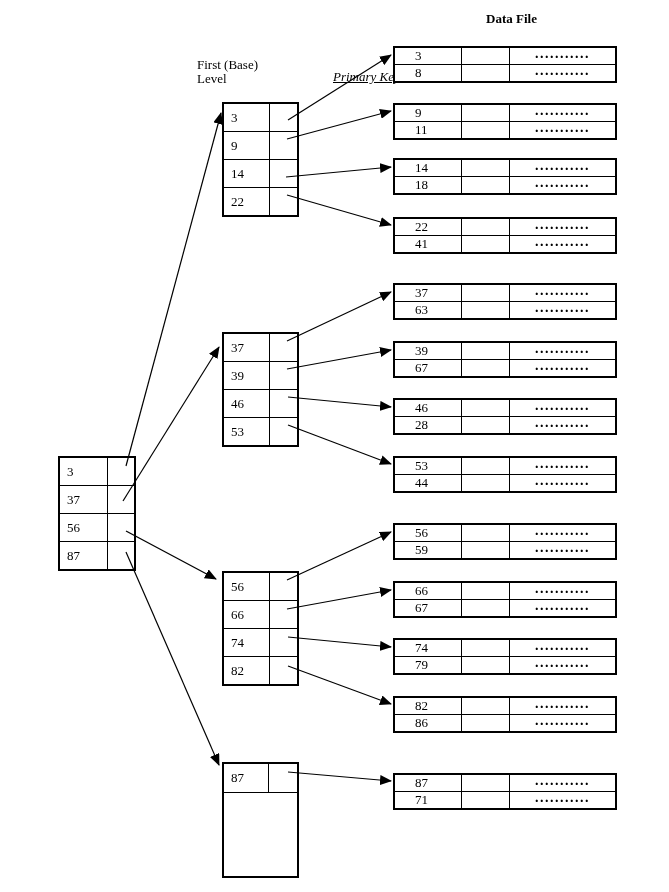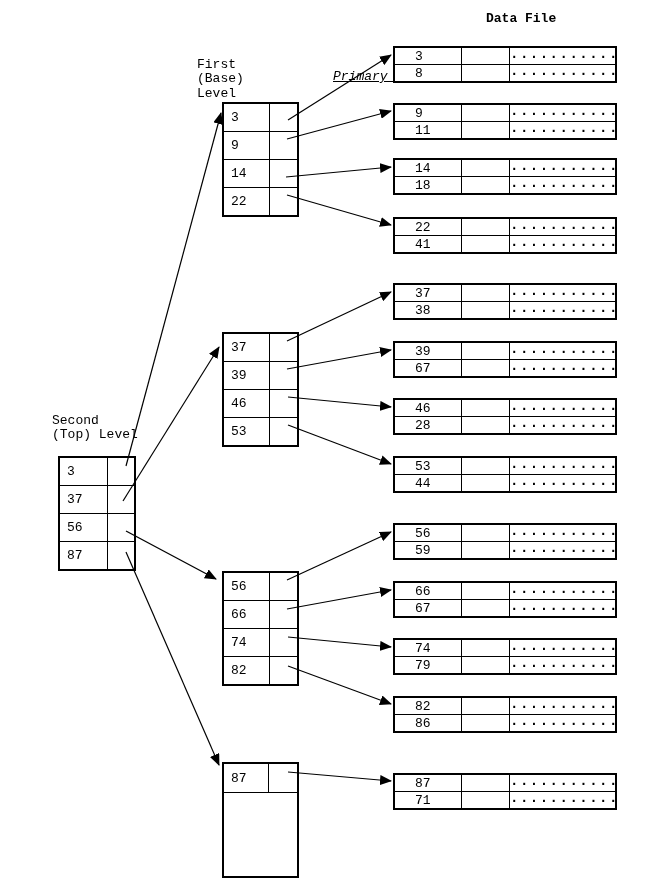--- a/index.html
+++ b/index.html
@@ -5,7 +5,7 @@
   html,body { margin:0; padding:0; background:#ffffff; }
   .canvas {
     position:relative; width:669px; height:892px; background:#ffffff;
-    font-family:Liberation Mono, monospace; color:#000;
+    font-family:Liberation Serif, serif; color:#000;
     overflow:hidden;
   }
   .lbl { position:absolute; font-size:13px; line-height:1.1; }

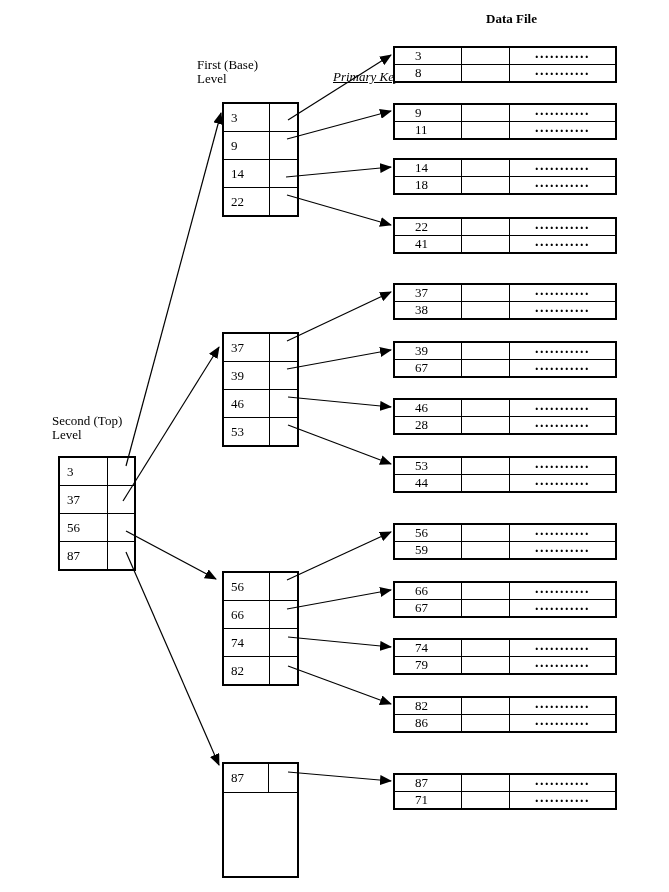--- a/index.html
+++ b/index.html
@@ -228,7 +228,7 @@
         </div>
     </div>
     <div class="drow">
-      <div class="dkey">38</div>
+      <div class="dkey">63</div>
       <div class="dmid"></div>
       <div class="ddots">
           <span>...........</span>

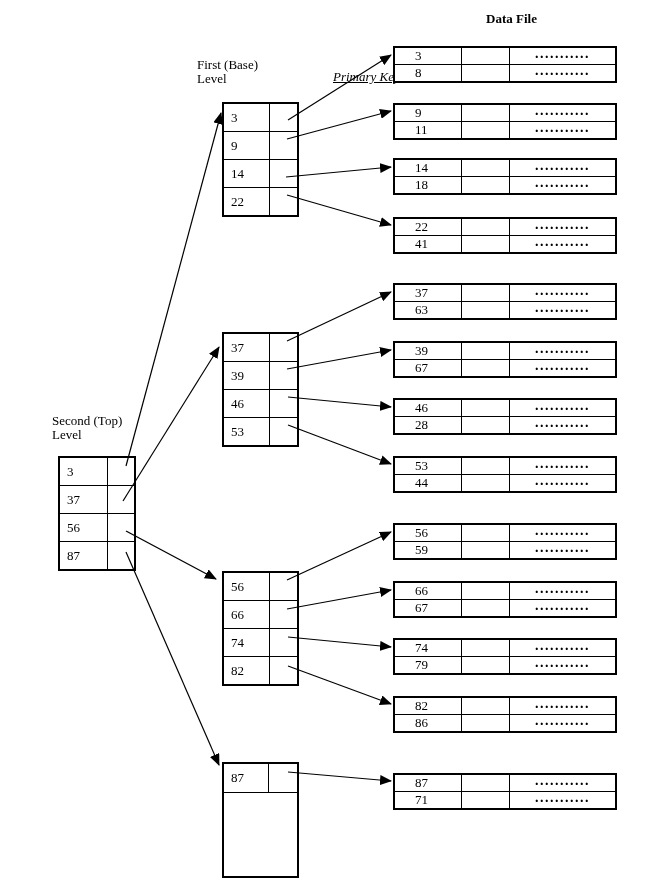--- a/index.html
+++ b/index.html
@@ -65,7 +65,6 @@
   <div class="lbl title" style="left:486px; top:12px;">Data File</div>
   <div class="lbl pk" style="left:333px; top:26px;margin-top:44px;">Primary Key Field</div>
   <div class="lbl" style="left:197px; top:58px; width:72px;">First (Base) Level</div>
-  <div class="lbl" style="left:52px; top:414px; width:88px;">Second (Top) Level</div>
 
   <div class="iblock top" style="left:58px; top:456px;">
     <div class="irow">

